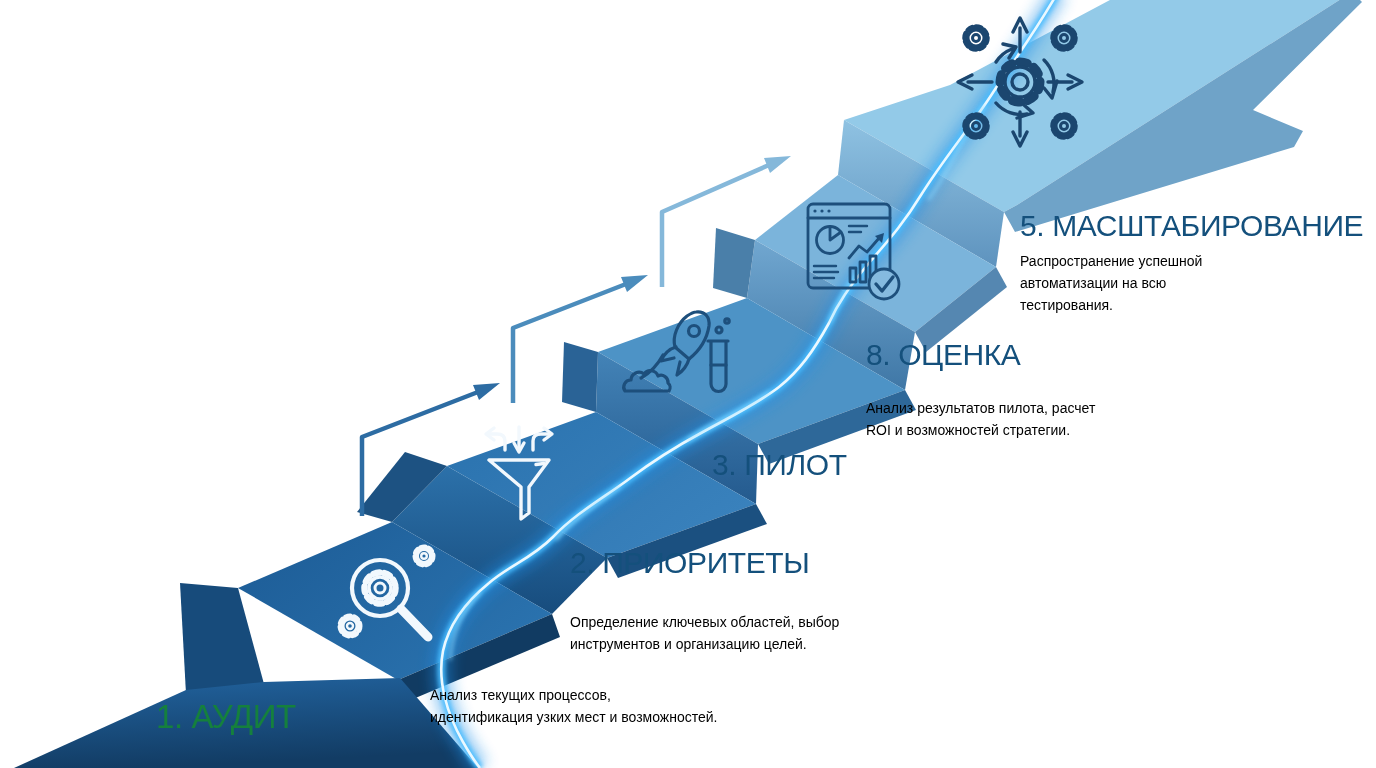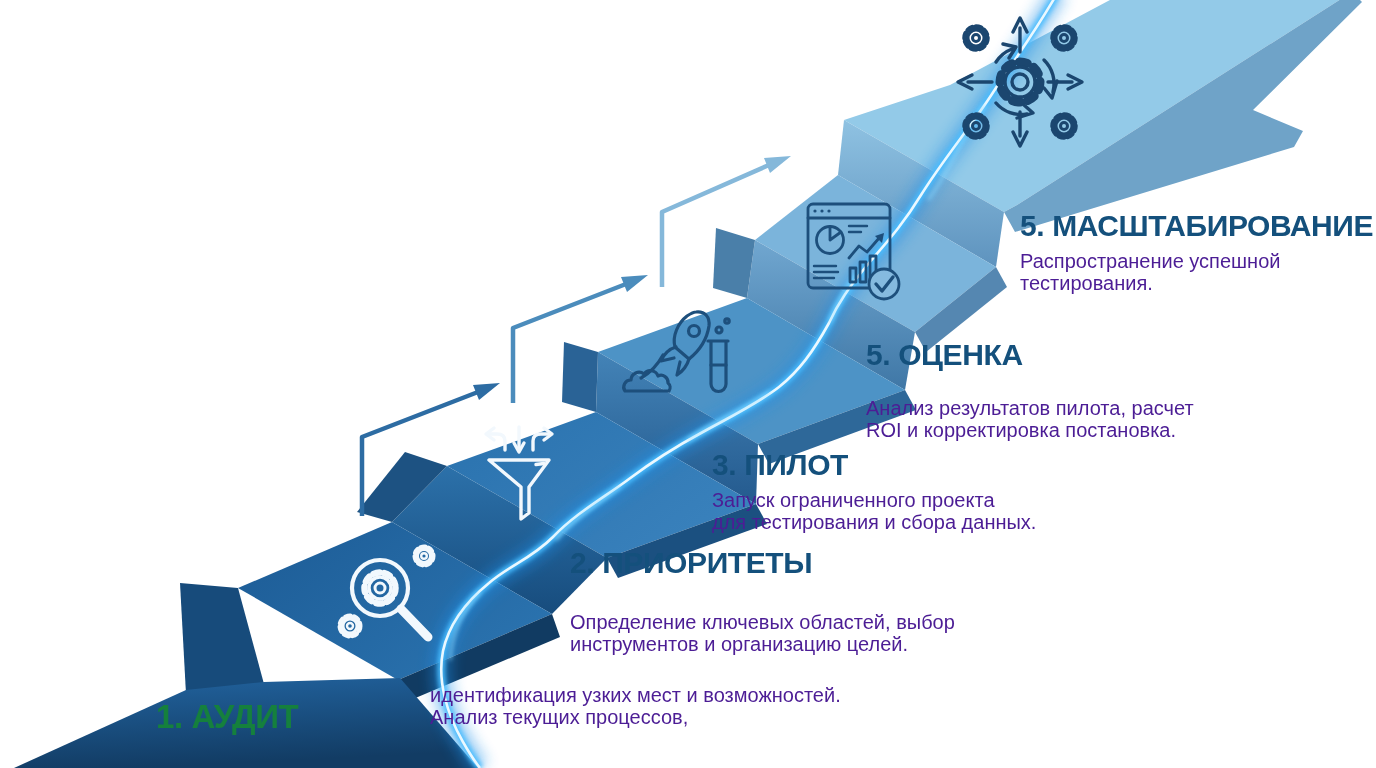--- a/index.html
+++ b/index.html
@@ -7,7 +7,7 @@
          font-family:"Liberation Sans", sans-serif;}
   #scene{position:absolute;left:0;top:0;}
   .step-label{position:absolute;}
-  .step-title{font-weight:bold;font-size:30px;letter-spacing:-0.4px;color:#14507C;line-height:1.0;}
+  .step-title{font-weight:normal;font-size:30px;letter-spacing:-0.4px;color:#14507C;line-height:1.0;}
   .step-title.on-step{color:#15803d;font-size:33px;}
   .step-desc{font-size:20px;color:#4c1d95;line-height:22px;margin-top:7px;}
   .step-desc span{display:block;}

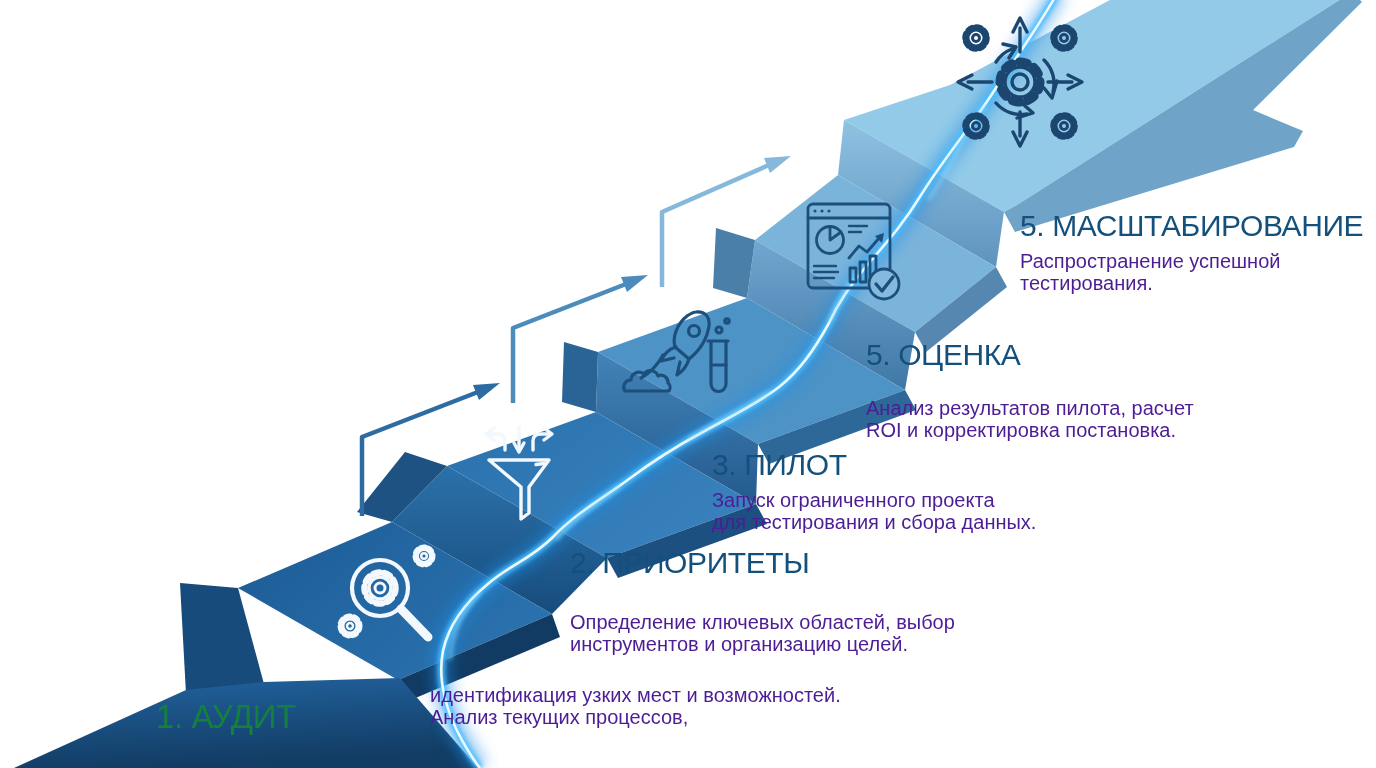--- a/index.html
+++ b/index.html
@@ -9,7 +9,7 @@
   .step-label{position:absolute;}
   .step-title{font-weight:normal;font-size:30px;letter-spacing:-0.4px;color:#14507C;line-height:1.0;}
   .step-title.on-step{color:#15803d;font-size:33px;}
-  .step-desc{font-size:20px;color:#4c1d95;line-height:22px;margin-top:7px;}
+  .step-desc{font-size:14px;color:#000000;line-height:22px;margin-top:7px;}
   .step-desc span{display:block;}
   .t1{left:156px;top:700px;}
   .b1{left:430px;top:684px;}

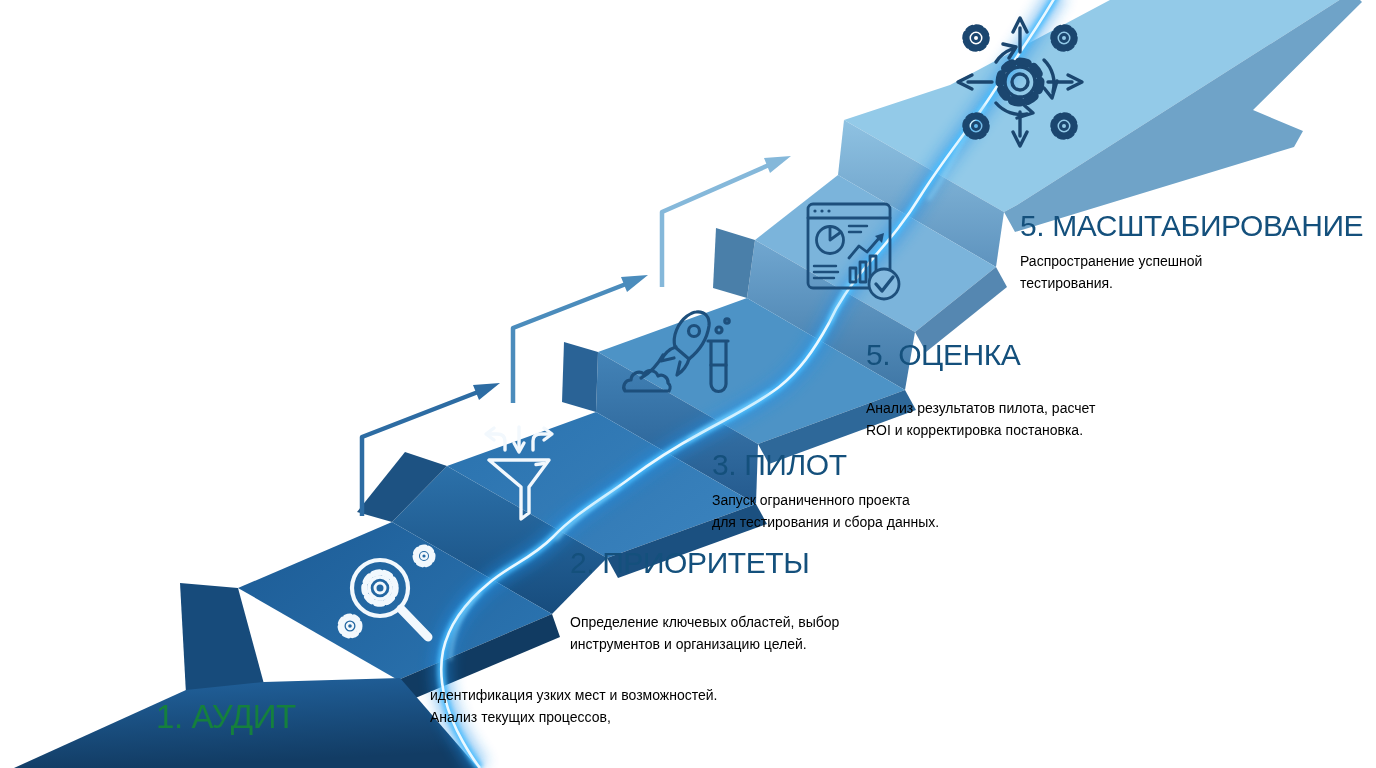--- a/index.html
+++ b/index.html
@@ -272,6 +272,7 @@
 <div class="step-label b5">
   <div class="step-desc" style="margin-top:0">
     <span>Распространение успешной</span>
+    <span>автоматизации на всю</span>
     <span>тестирования.</span>
   </div>
 </div>

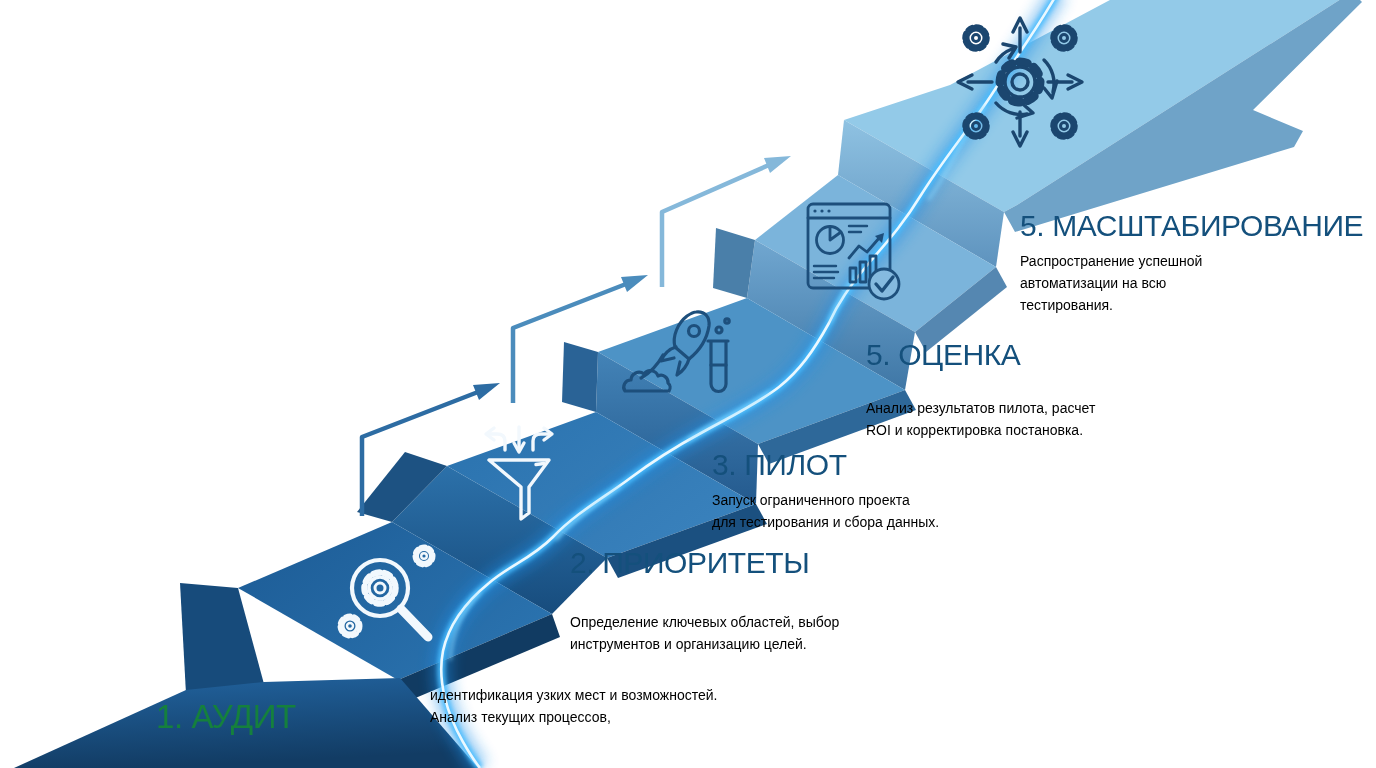--- a/index.html
+++ b/index.html
@@ -257,7 +257,7 @@
 </div>
 
 <div class="step-label t4">
-  <div class="step-title">5. ОЦЕНКА</div>
+  <div class="step-title">8. ОЦЕНКА</div>
 </div>
 <div class="step-label b4">
   <div class="step-desc" style="margin-top:18px">

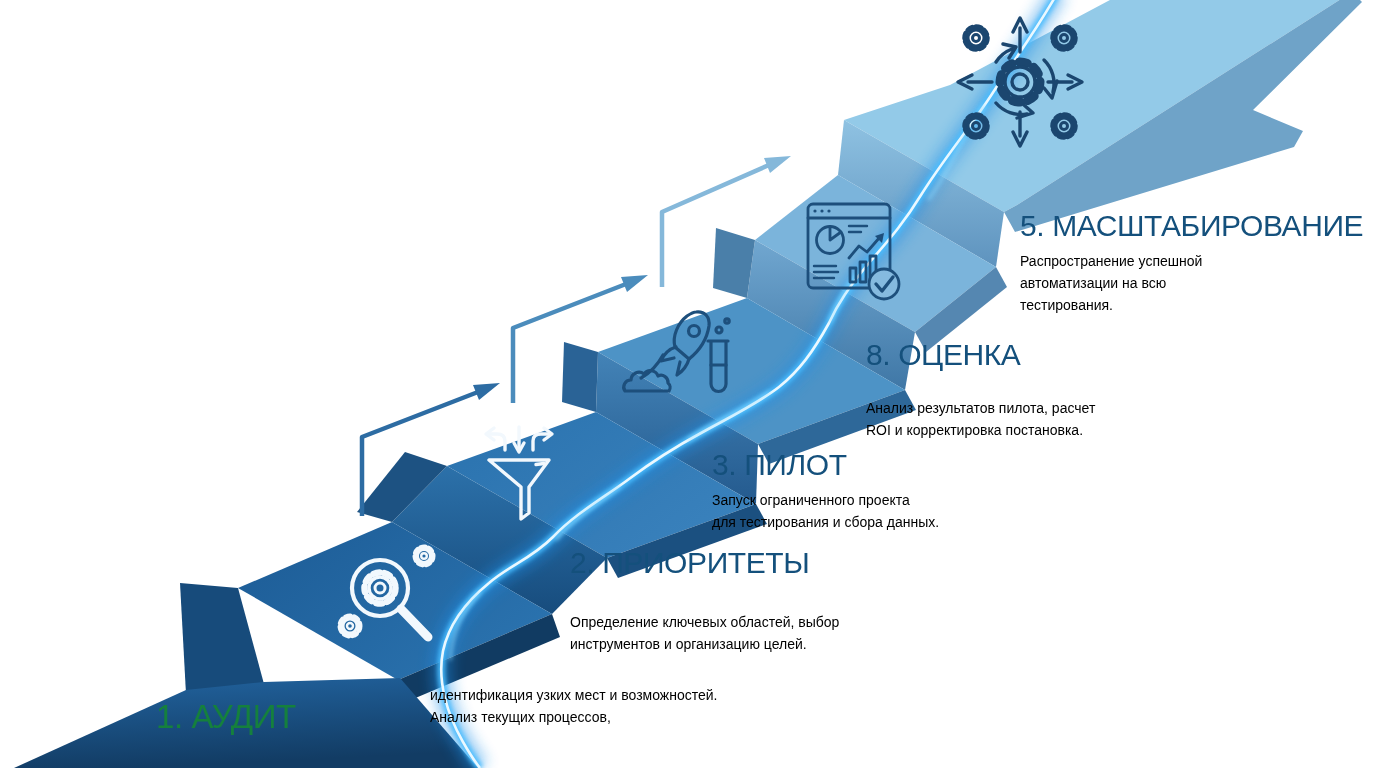--- a/index.html
+++ b/index.html
@@ -262,7 +262,7 @@
 <div class="step-label b4">
   <div class="step-desc" style="margin-top:18px">
     <span>Анализ результатов пилота, расчет</span>
-    <span>ROI и корректировка постановка.</span>
+    <span>ROI и возможностей стратегии.</span>
   </div>
 </div>
 

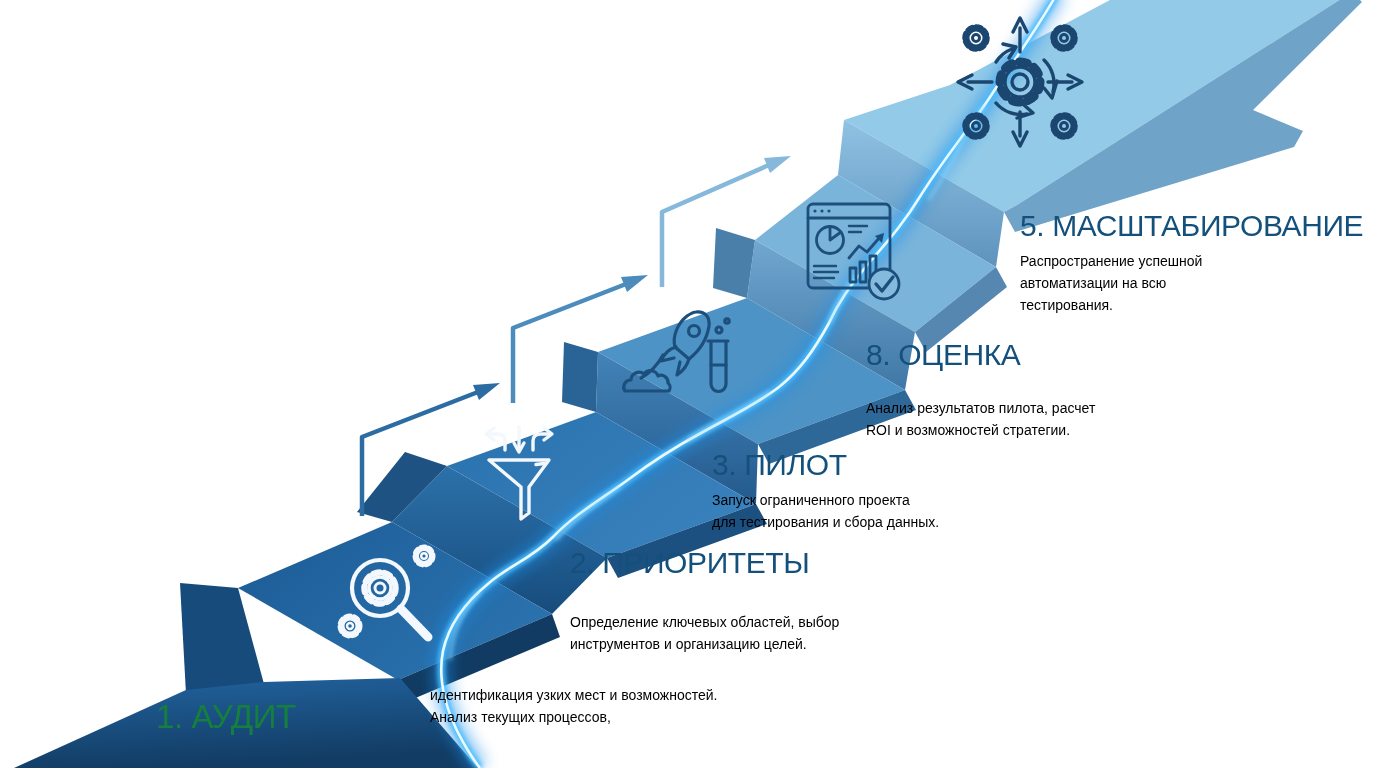--- a/index.html
+++ b/index.html
@@ -249,12 +249,6 @@
 <div class="step-label t3">
   <div class="step-title">3. ПИЛОТ</div>
 </div>
-<div class="step-label b3">
-  <div class="step-desc" style="margin-top:0">
-    <span>Запуск ограниченного проекта</span>
-    <span>для тестирования и сбора данных.</span>
-  </div>
-</div>
 
 <div class="step-label t4">
   <div class="step-title">8. ОЦЕНКА</div>

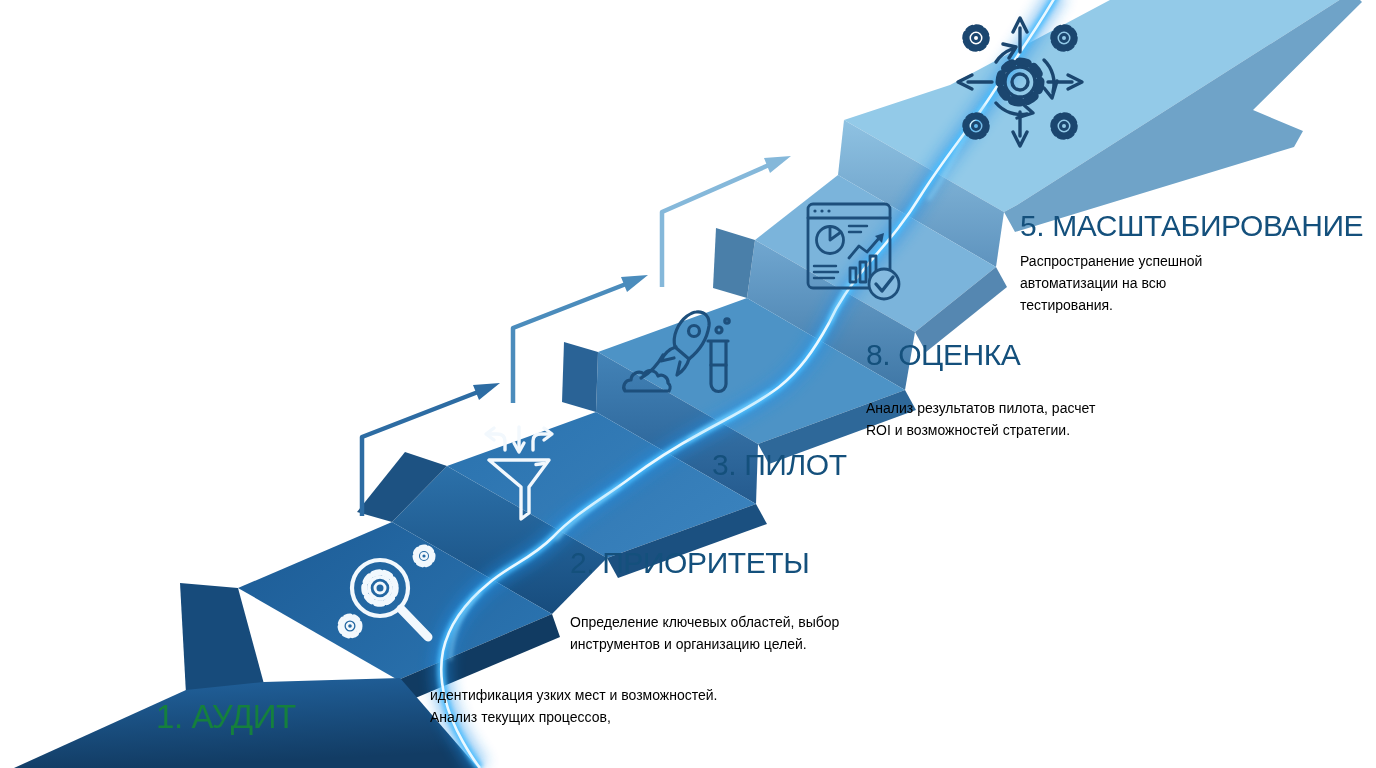--- a/index.html
+++ b/index.html
@@ -231,8 +231,8 @@
 </div>
 <div class="step-label b1">
   <div class="step-desc" style="margin-top:0">
+    <span>Анализ текущих процессов,</span>
     <span>идентификация узких мест и возможностей.</span>
-    <span>Анализ текущих процессов,</span>
   </div>
 </div>
 

